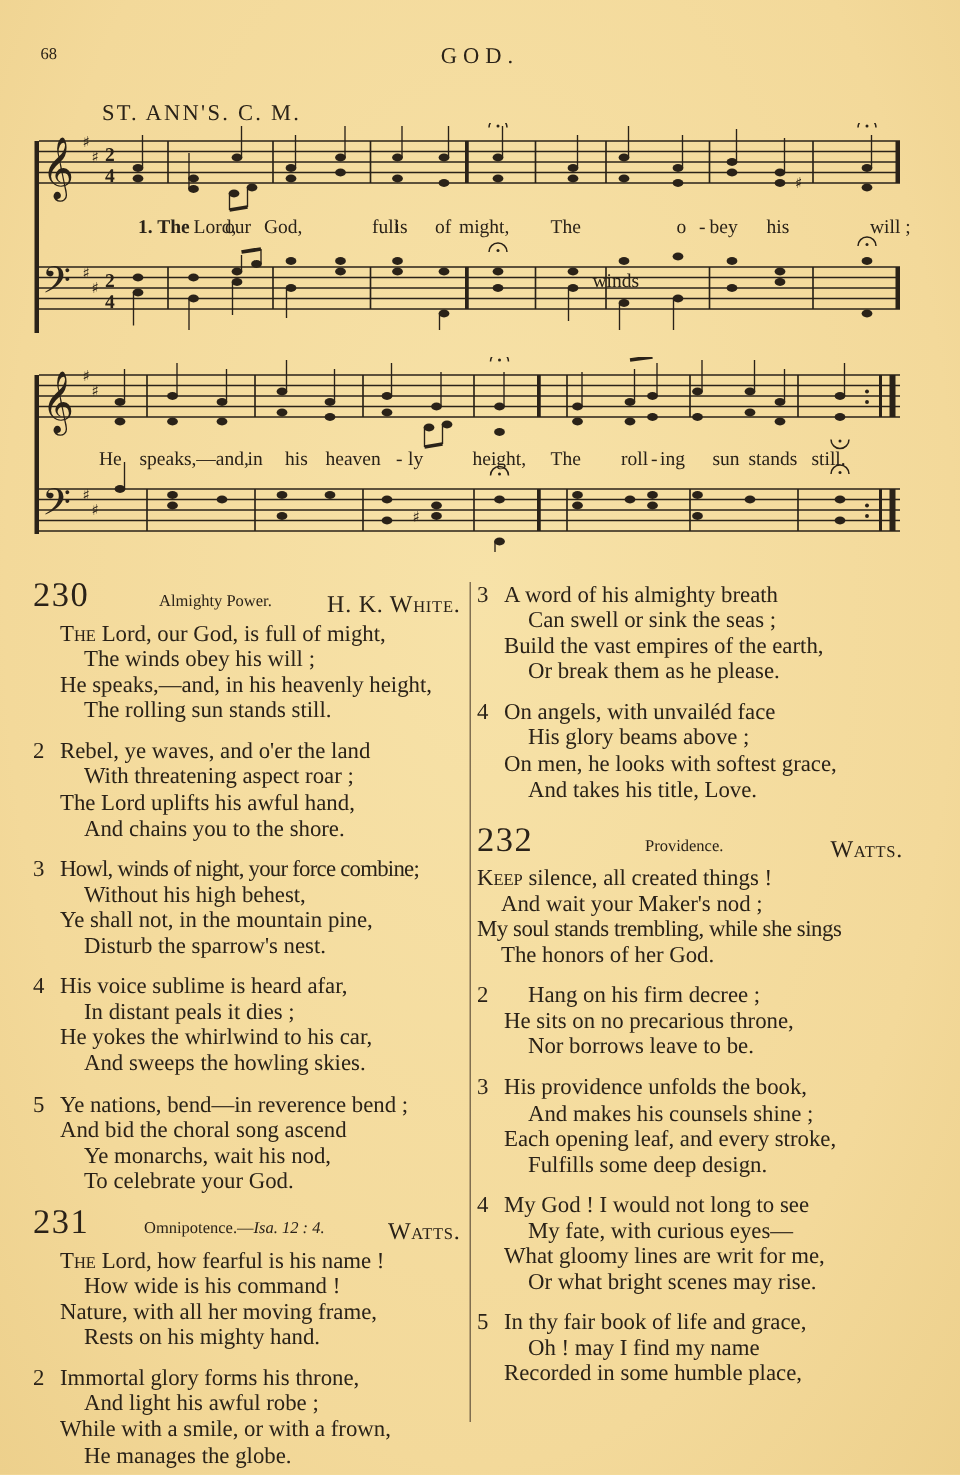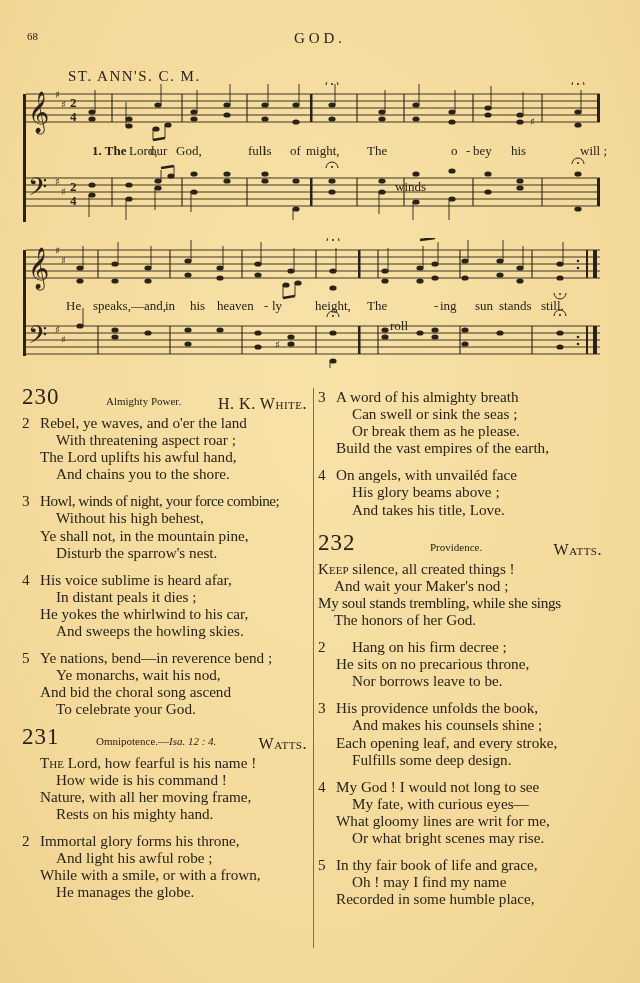--- a/index.html
+++ b/index.html
@@ -375,7 +375,7 @@
     <span style="left:252px;">ly</span>
     <span style="left:295px;">height,</span>
     <span style="left:347px;">The</span>
-    <span style="left:370px;margin-top:20px;">roll</span>
+    <span style="left:394px;">roll</span>
     <span style="left:414px;">-</span>
     <span style="left:420px;">ing</span>
     <span style="left:455px;">sun</span>

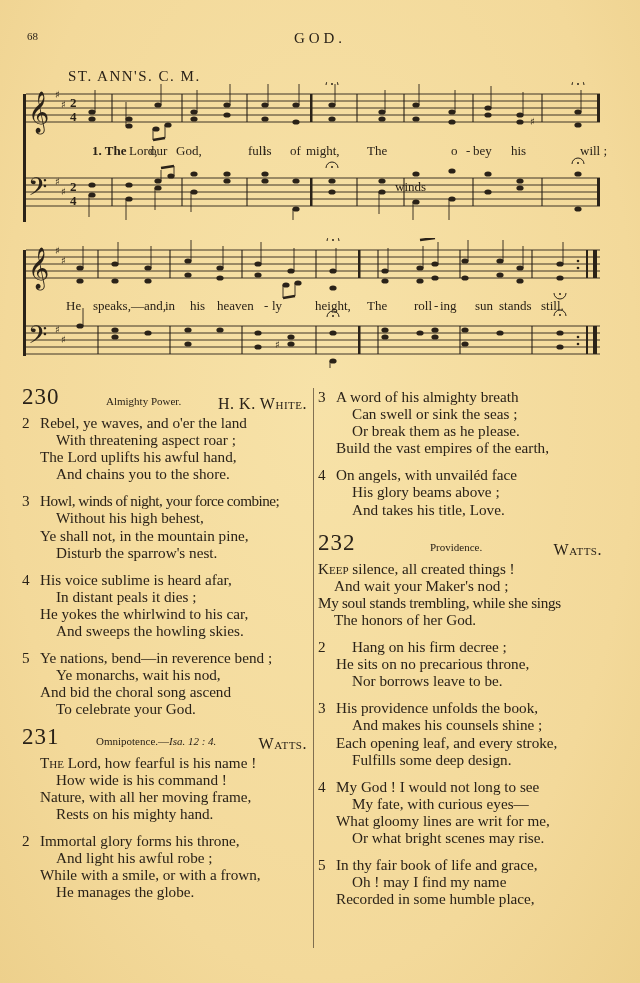--- a/index.html
+++ b/index.html
@@ -395,6 +395,12 @@
       <span class="hymn-author">H. K. White.</span>
     </div>
     <div class="stanza">
+      <div class="line l1"><span class="smallcaps">The</span> <span>Lord, our God, is full of might,</span></div>
+      <div class="line l2">The winds obey his will ;</div>
+      <div class="line l3">He speaks,—and, in his heavenly height,</div>
+      <div class="line l4">The rolling sun stands still.</div>
+    </div>
+    <div class="stanza">
       <div class="line l1"><span class="vnum">2</span><span>Rebel, ye waves, and o'er the land</span></div>
       <div class="line l2">With threatening aspect roar ;</div>
       <div class="line l3">The Lord uplifts his awful hand,</div>

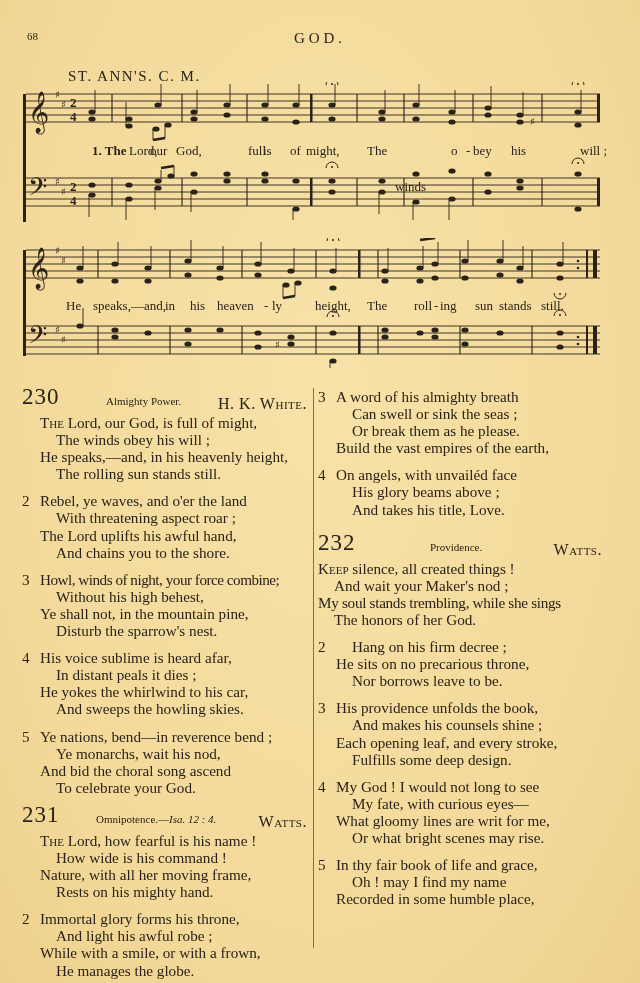--- a/index.html
+++ b/index.html
@@ -452,8 +452,8 @@
     <div class="stanza">
       <div class="line l1"><span class="vnum">3</span><span>A word of his almighty breath</span></div>
       <div class="line l2">Can swell or sink the seas ;</div>
+      <div class="line l3">Build the vast empires of the earth,</div>
       <div class="line l4">Or break them as he please.</div>
-      <div class="line l3">Build the vast empires of the earth,</div>
     </div>
     <div class="stanza">
       <div class="line l1"><span class="vnum">4</span><span>On angels, with unvailéd face</span></div>

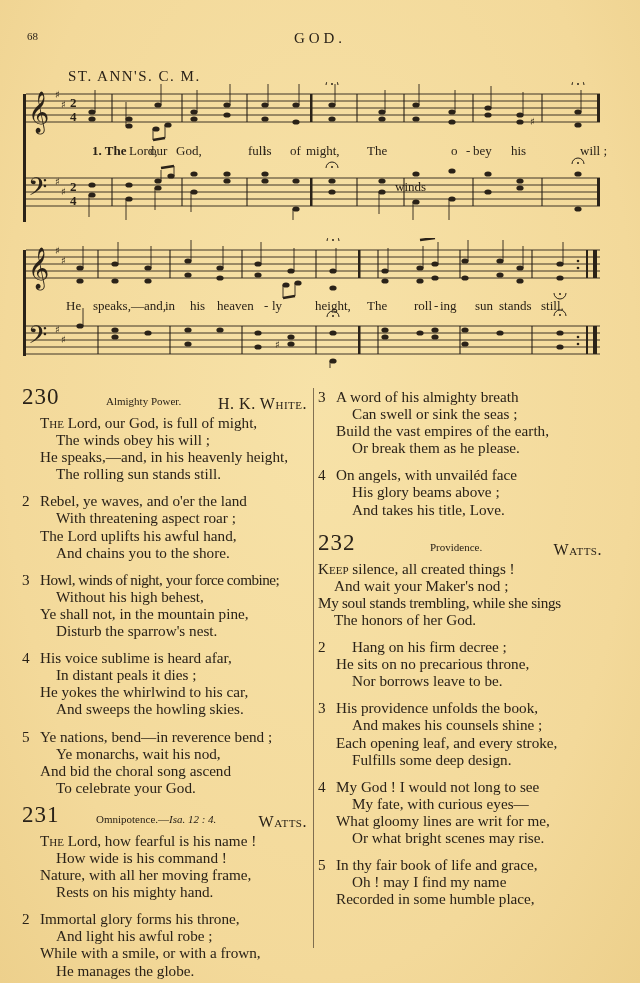--- a/index.html
+++ b/index.html
@@ -458,6 +458,7 @@
     <div class="stanza">
       <div class="line l1"><span class="vnum">4</span><span>On angels, with unvailéd face</span></div>
       <div class="line l2">His glory beams above ;</div>
+      <div class="line l3">On men, he looks with softest grace,</div>
       <div class="line l4">And takes his title, Love.</div>
     </div>
   </div>

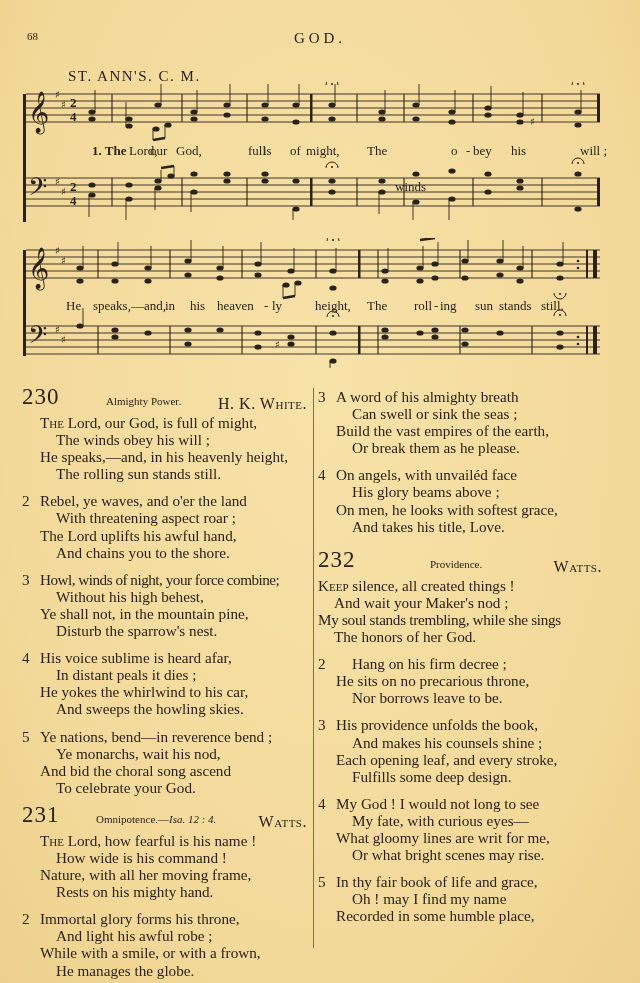--- a/index.html
+++ b/index.html
@@ -420,8 +420,8 @@
     </div>
     <div class="stanza">
       <div class="line l1"><span class="vnum">5</span><span>Ye nations, bend—in reverence bend ;</span></div>
+      <div class="line l3">And bid the choral song ascend</div>
       <div class="line l2">Ye monarchs, wait his nod,</div>
-      <div class="line l3">And bid the choral song ascend</div>
       <div class="line l4">To celebrate your God.</div>
     </div>
   </div>

